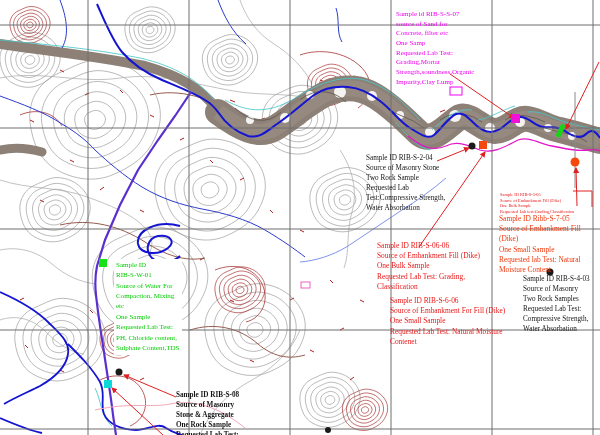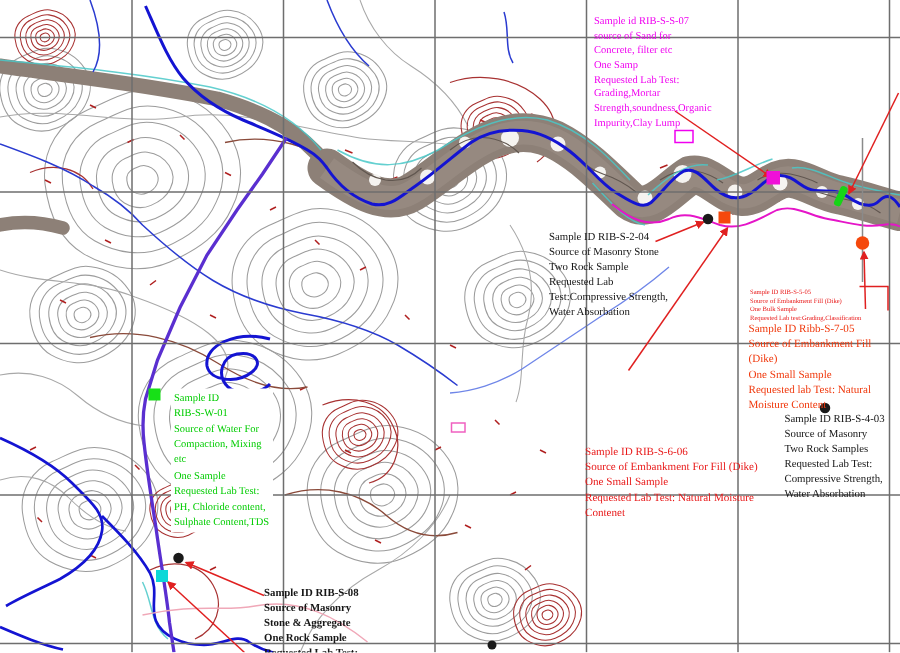--- a/index.html
+++ b/index.html
@@ -232,6 +232,11 @@
 Requested Lab Test:
 Compressive Strength,
 Water Absorbation</div>
+<div class="ann c-red" style="left:377px;top:241px">Sample ID RIB-S-06-06
+Source of Embankment Fill (Dike)
+One Bulk Sample
+Requested Lab Test: Grading,
+Classification</div>
 <div class="ann c-red" style="left:390px;top:296px">Sample ID RIB-S-6-06
 Source of Embankment For Fill (Dike)
 One Small Sample

